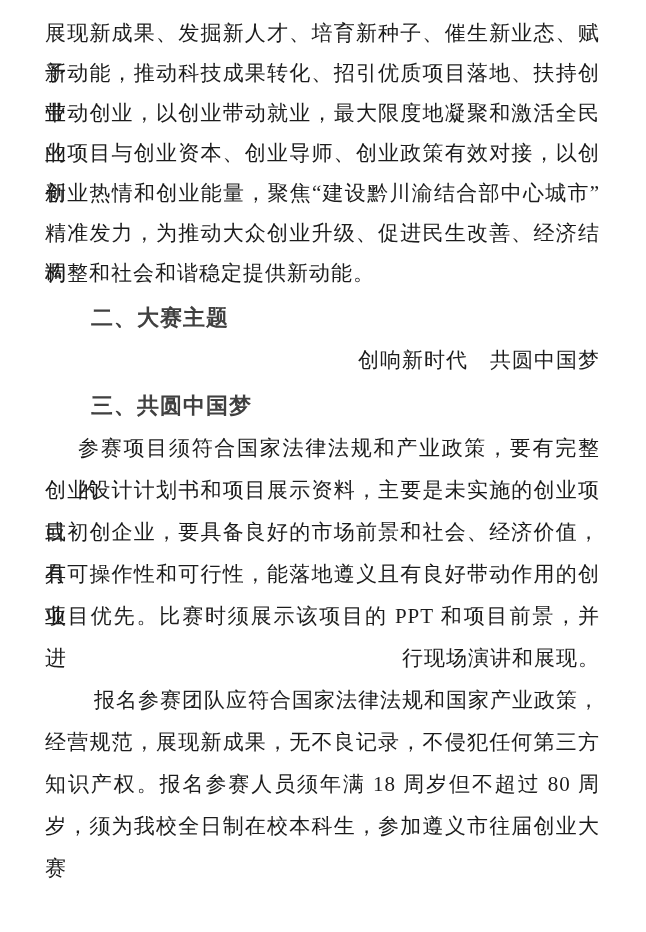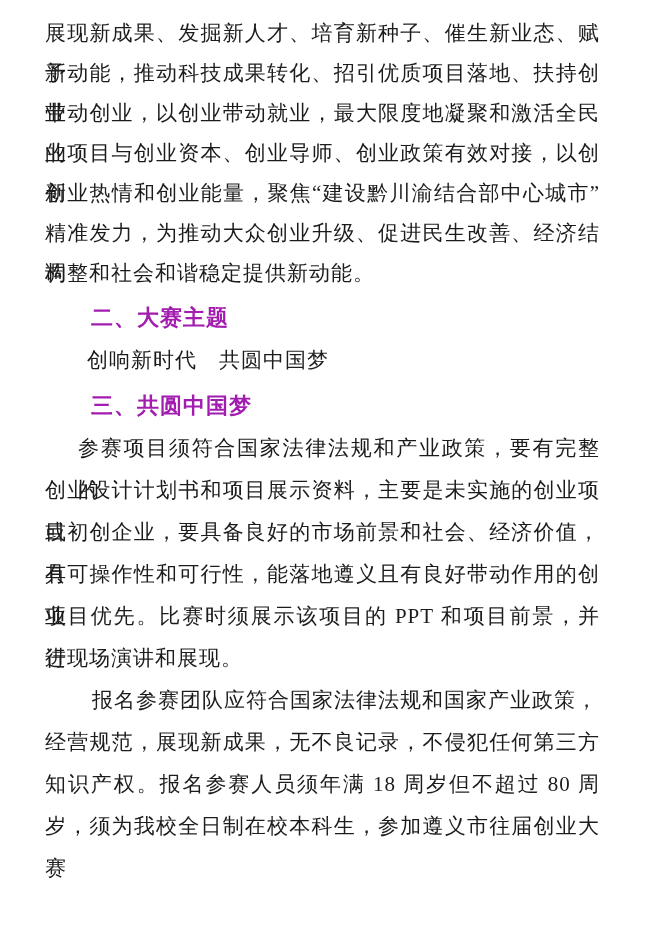--- a/index.html
+++ b/index.html
@@ -54,7 +54,7 @@
     font-weight: bold;
     font-size: 22px;
     letter-spacing: 1px;
-    color: #a21caf;
+    color: #404040;
     white-space: nowrap;
   }
   .ind-p   { padding-left: 42px; }

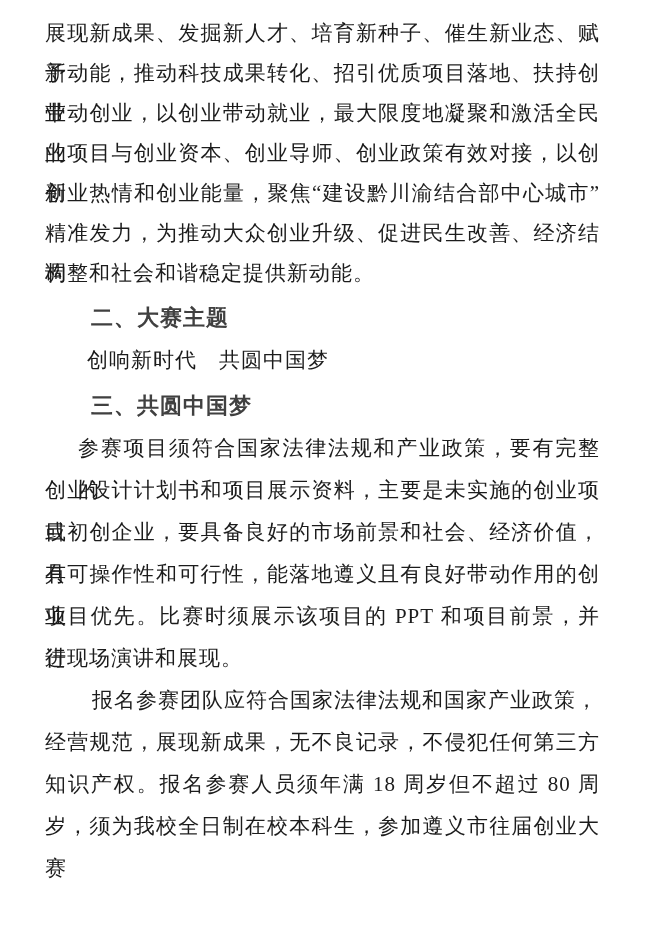--- a/index.html
+++ b/index.html
@@ -37,7 +37,7 @@
     letter-spacing: 1px;
     color: #1c1c1c;
     white-space: nowrap;
-    text-align: left;
+    text-align: right;
   }
   .j {
     white-space: normal;

